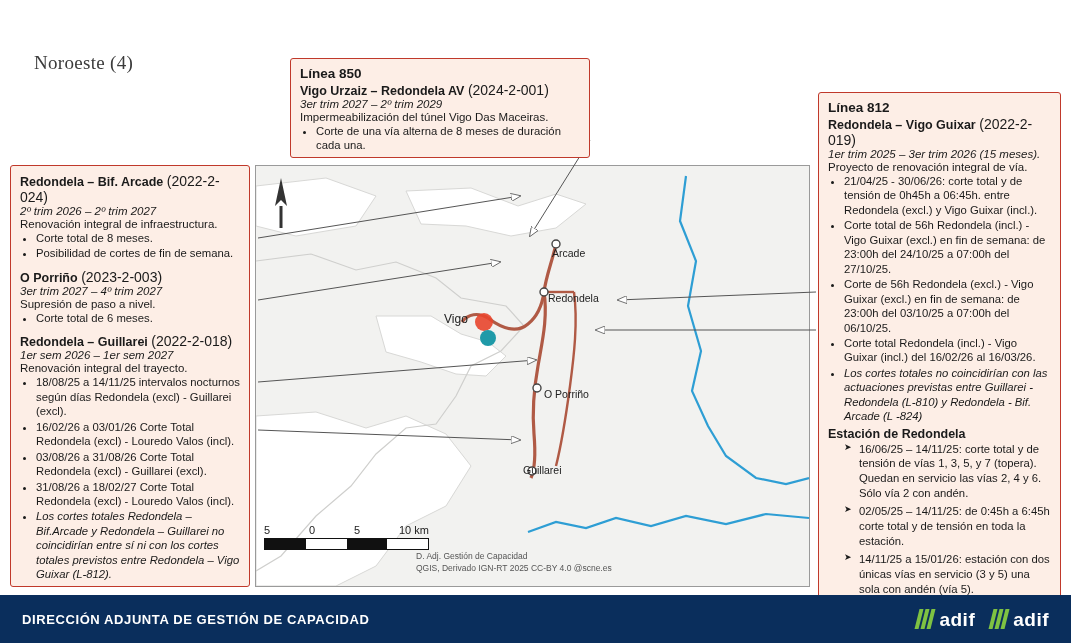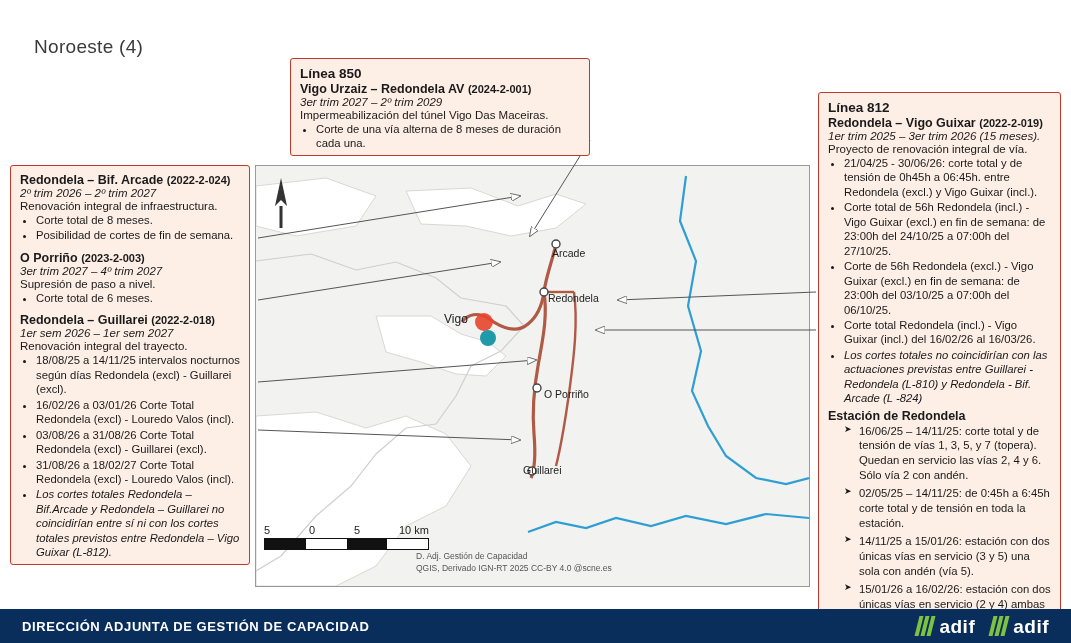--- a/index.html
+++ b/index.html
@@ -10,8 +10,8 @@
     color:#1a1a1a;
   }
   .slide-title{
-    position:absolute;left:34px;top:36px;
-    font-size:19px;color:#3b3b3b;letter-spacing:.3px;
+    position:absolute;left:34px;top:52px;
+    font-size:19px;color:#3b3b3b;letter-spacing:.3px;font-family:Liberation Serif, serif;
   }
 
   

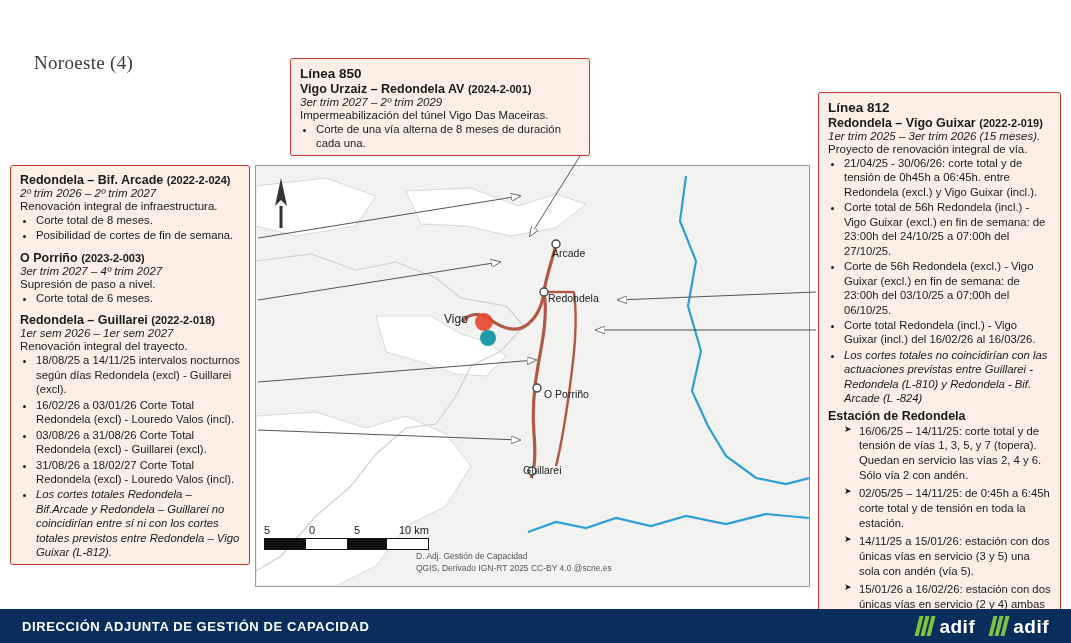--- a/index.html
+++ b/index.html
@@ -42,7 +42,7 @@
   }
   .box .ttl{font-size:13.5px;font-weight:bold;margin:0 0 1px 0;}
   .box .sub{font-size:12.5px;font-weight:bold;margin:0;}
-  .box .sub .code{font-size:11px;font-weight:bold;}
+  .box .sub .code{font-size:14px;font-weight:normal;}
   .box .dates{font-size:11.5px;font-style:italic;margin:0 0 1px 0;}
   .box .txt{font-size:11.5px;margin:0;}
   .box ul{margin:1px 0 0 0;padding-left:16px;}

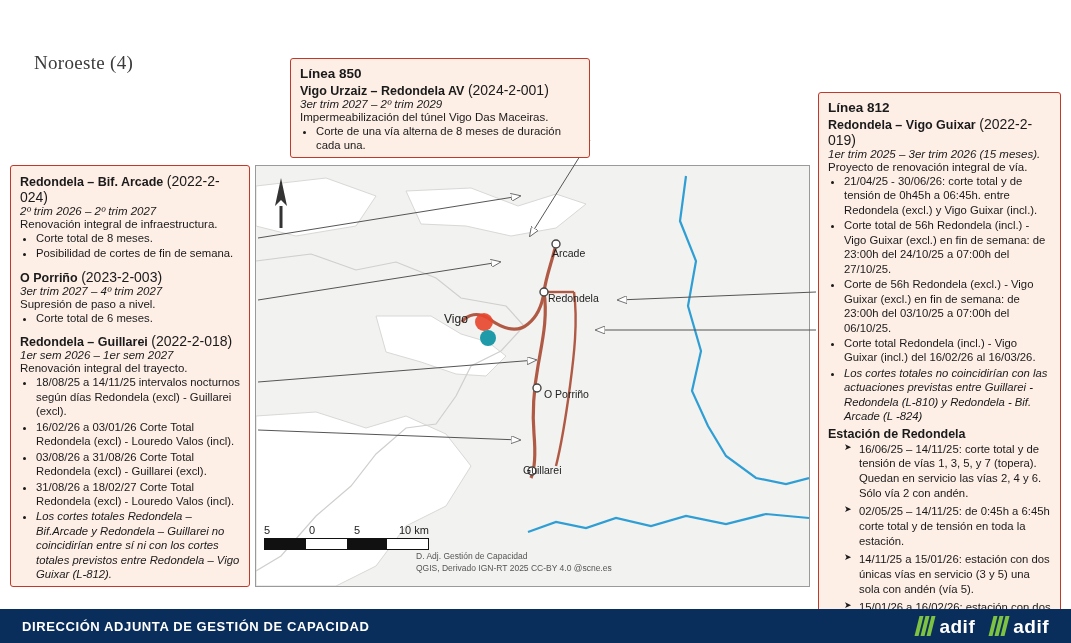--- a/index.html
+++ b/index.html
@@ -59,7 +59,7 @@
 
   
   .footer{
-    position:absolute;left:0;bottom:0;width:1071px;height:34px;background:#0a2e5c;
+    position:absolute;left:0;bottom:0;width:1071px;height:48px;background:#0a2e5c;
     display:flex;align-items:center;
   }
   .footer .f-txt{

